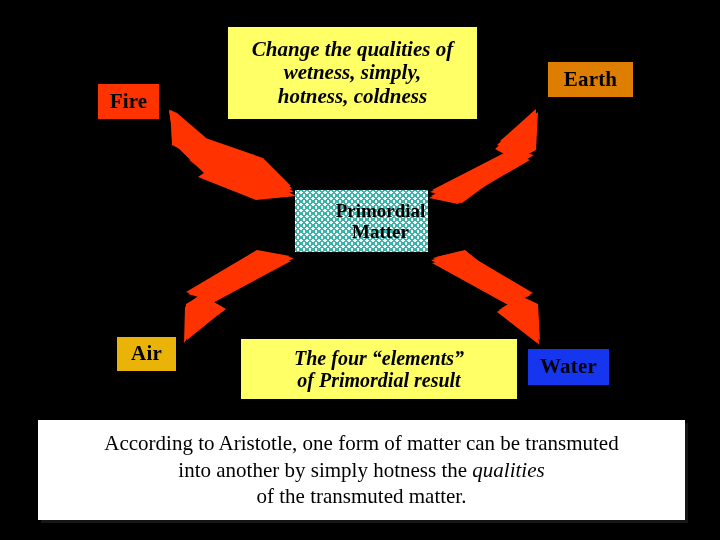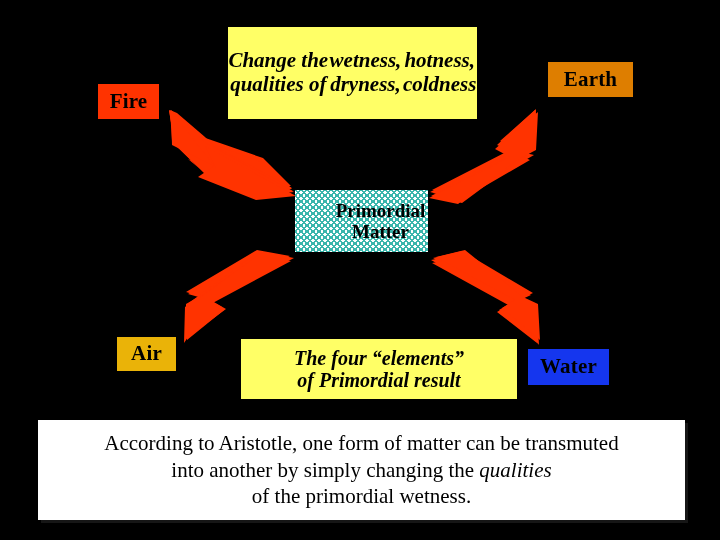--- a/index.html
+++ b/index.html
@@ -46,7 +46,7 @@
   #note-qualities {
     left: 228px; top: 27px; width: 249px; height: 92px;
     font-size: 21px;
-    flex-direction: row;
+    flex-direction: column;
   }
   #note-elements {
     left: 241px; top: 339px; width: 276px; height: 60px;

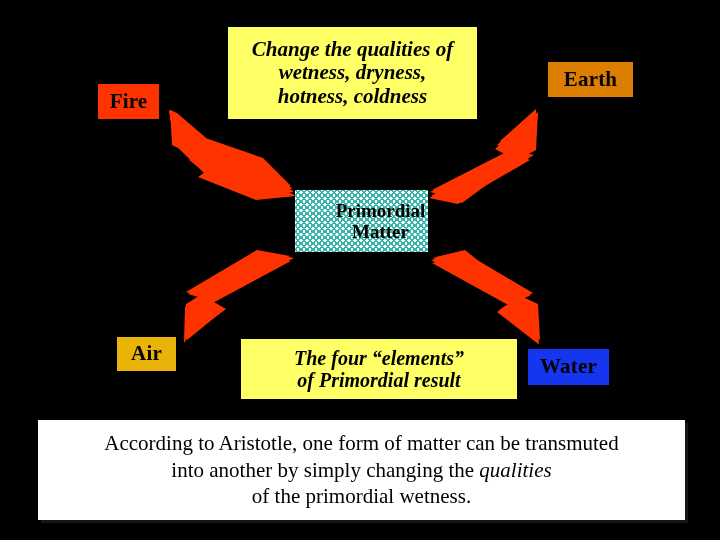--- a/index.html
+++ b/index.html
@@ -143,7 +143,7 @@
 
   <div class="box yellowbox" id="note-qualities">
     <span>Change the qualities of</span>
-    <span>wetness, dryness,</span>
+    <span>wetness, simply,</span>
     <span>hotness, coldness</span>
   </div>
 

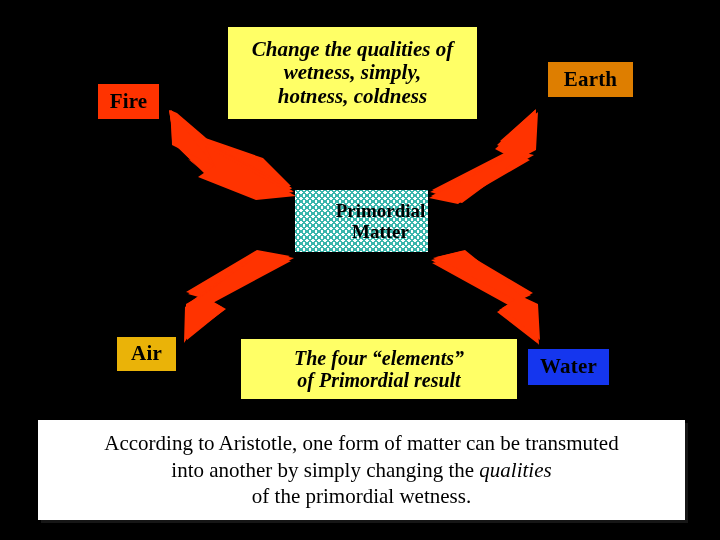--- a/index.html
+++ b/index.html
@@ -165,7 +165,7 @@
 
   <div class="box" id="statement">
     <span class="line">According to Aristotle, one form of matter can be transmuted</span>
-    <span class="line"><span>into another by simply changing the </span><em>qualities</em></span>
+    <span class="line"><span>into another by simply hotness the </span><em>qualities</em></span>
     <span class="line">of the primordial wetness.</span>
   </div>
 

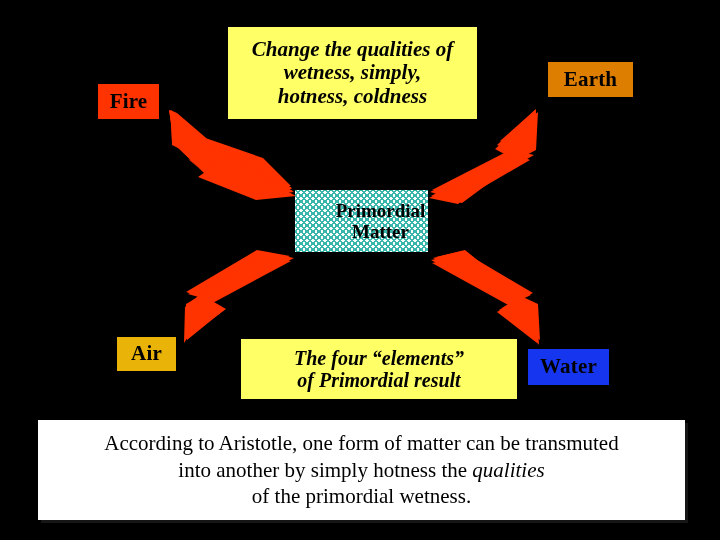--- a/index.html
+++ b/index.html
@@ -166,7 +166,7 @@
   <div class="box" id="statement">
     <span class="line">According to Aristotle, one form of matter can be transmuted</span>
     <span class="line"><span>into another by simply hotness the </span><em>qualities</em></span>
-    <span class="line">of the primordial wetness.</span>
+    <span class="line">of the transmuted matter.</span>
   </div>
 
 </div>

